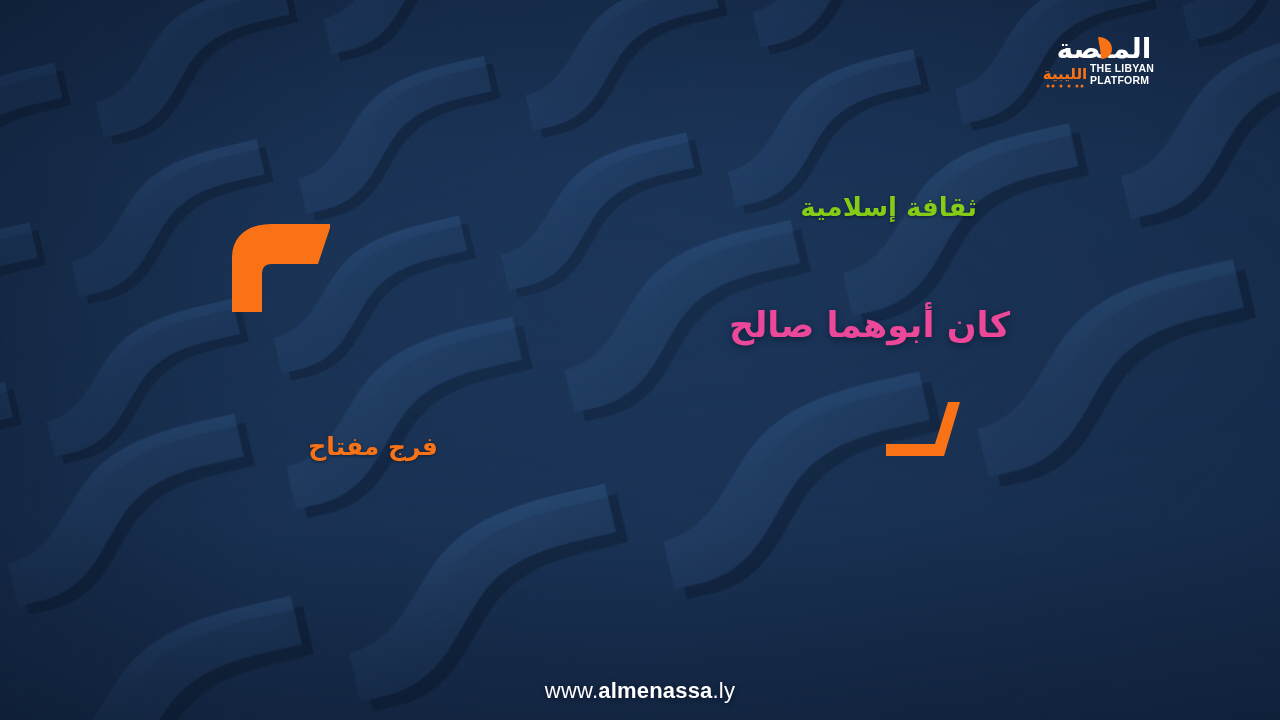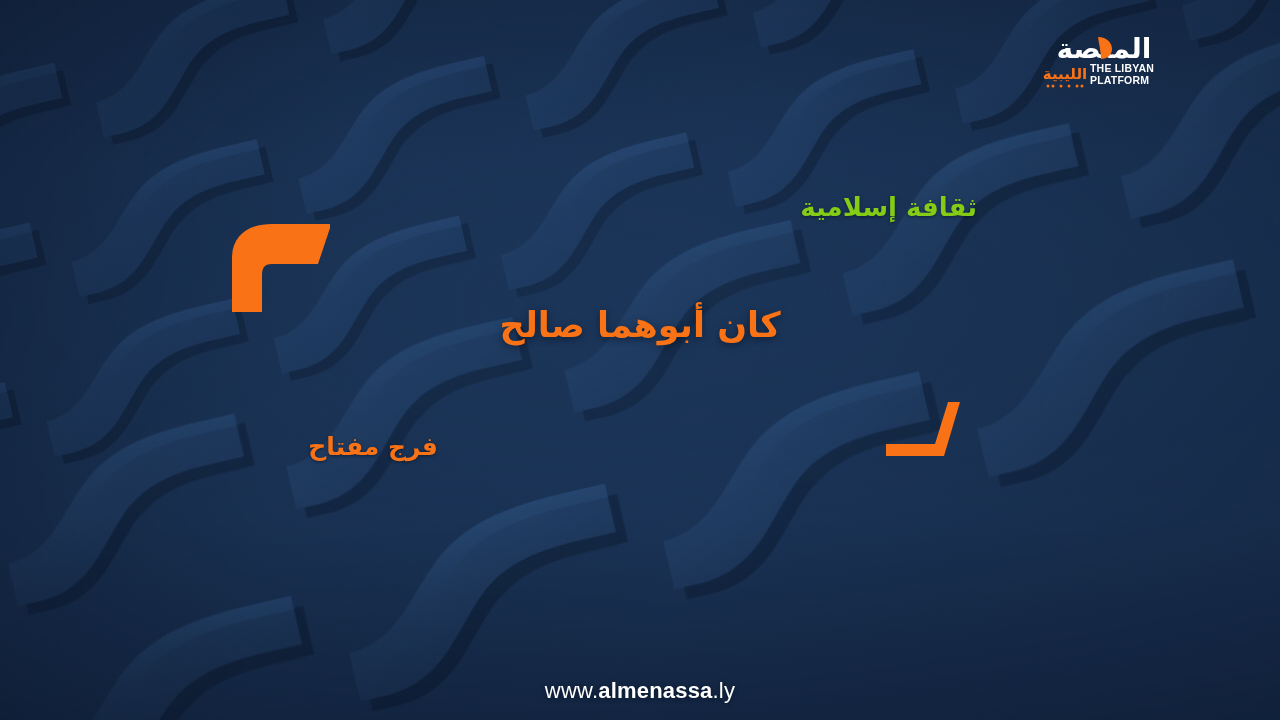--- a/index.html
+++ b/index.html
@@ -83,11 +83,10 @@
   #title {
     position:absolute;
     top:303px; left:0; right:0;
-    text-align:center;
     font-family:"DejaVu Sans", sans-serif;
     font-size:35px;
     font-weight:bold;
-    color:#f97316;
+    color:#ec4899;
     line-height:1.28;
     letter-spacing:0px;
     text-shadow:0 2px 7px rgba(6,14,28,0.52);

